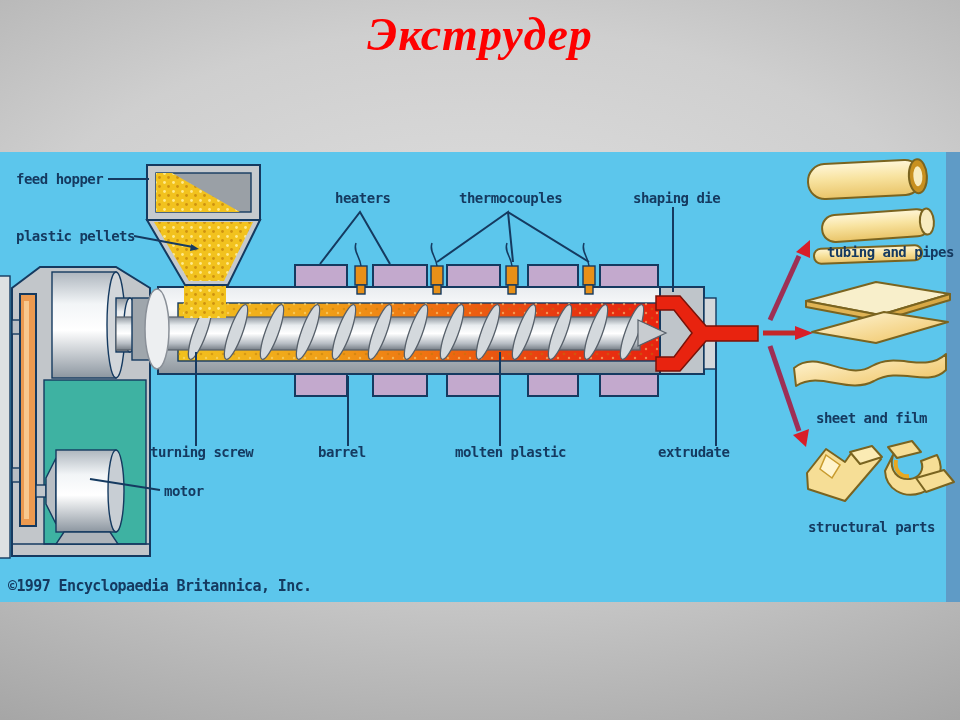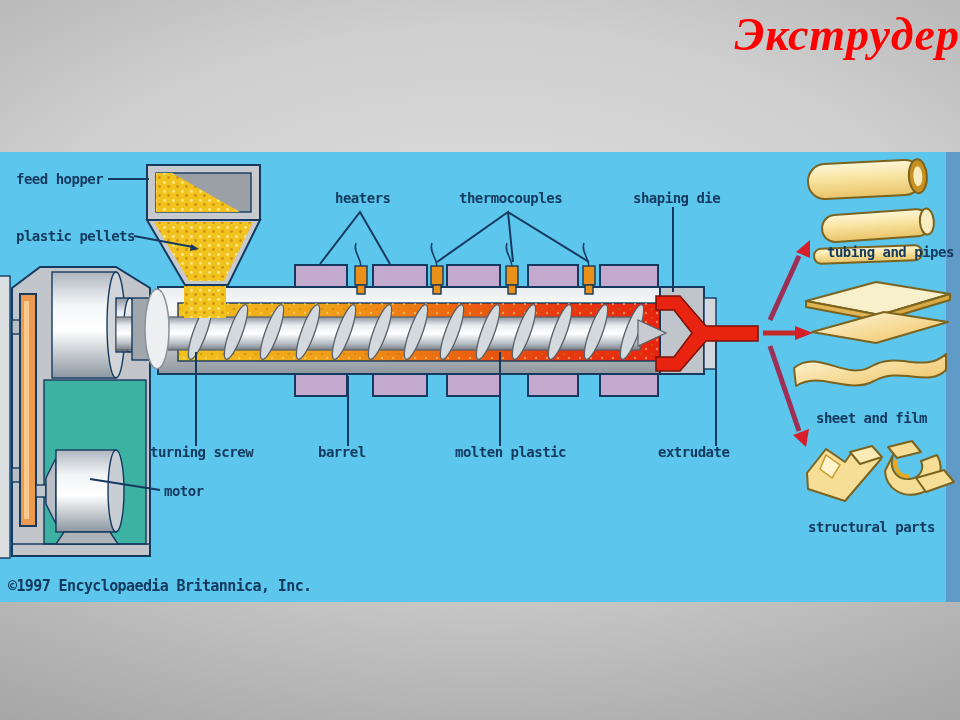--- a/index.html
+++ b/index.html
@@ -6,7 +6,7 @@
   body{width:960px;height:720px;overflow:hidden;font-family:"Liberation Sans",sans-serif;}
   .slide{position:relative;width:960px;height:720px;
     background:radial-gradient(ellipse 130% 95% at 50% 40%, #e0e0e0 0%, #cfcfcf 38%, #a8a8a8 72%, #878787 100%);}
-  .slide-title{position:absolute;top:8px;left:0;width:960px;text-align:right;
+  .slide-title{position:absolute;top:8px;left:0;width:960px;text-align:center;
     font-family:"Liberation Serif",serif;font-weight:bold;font-style:italic;
     font-size:46px;color:#fe0000;letter-spacing:1px;}
   .diagram-wrap{position:absolute;top:152px;left:0;width:960px;height:468px;}

